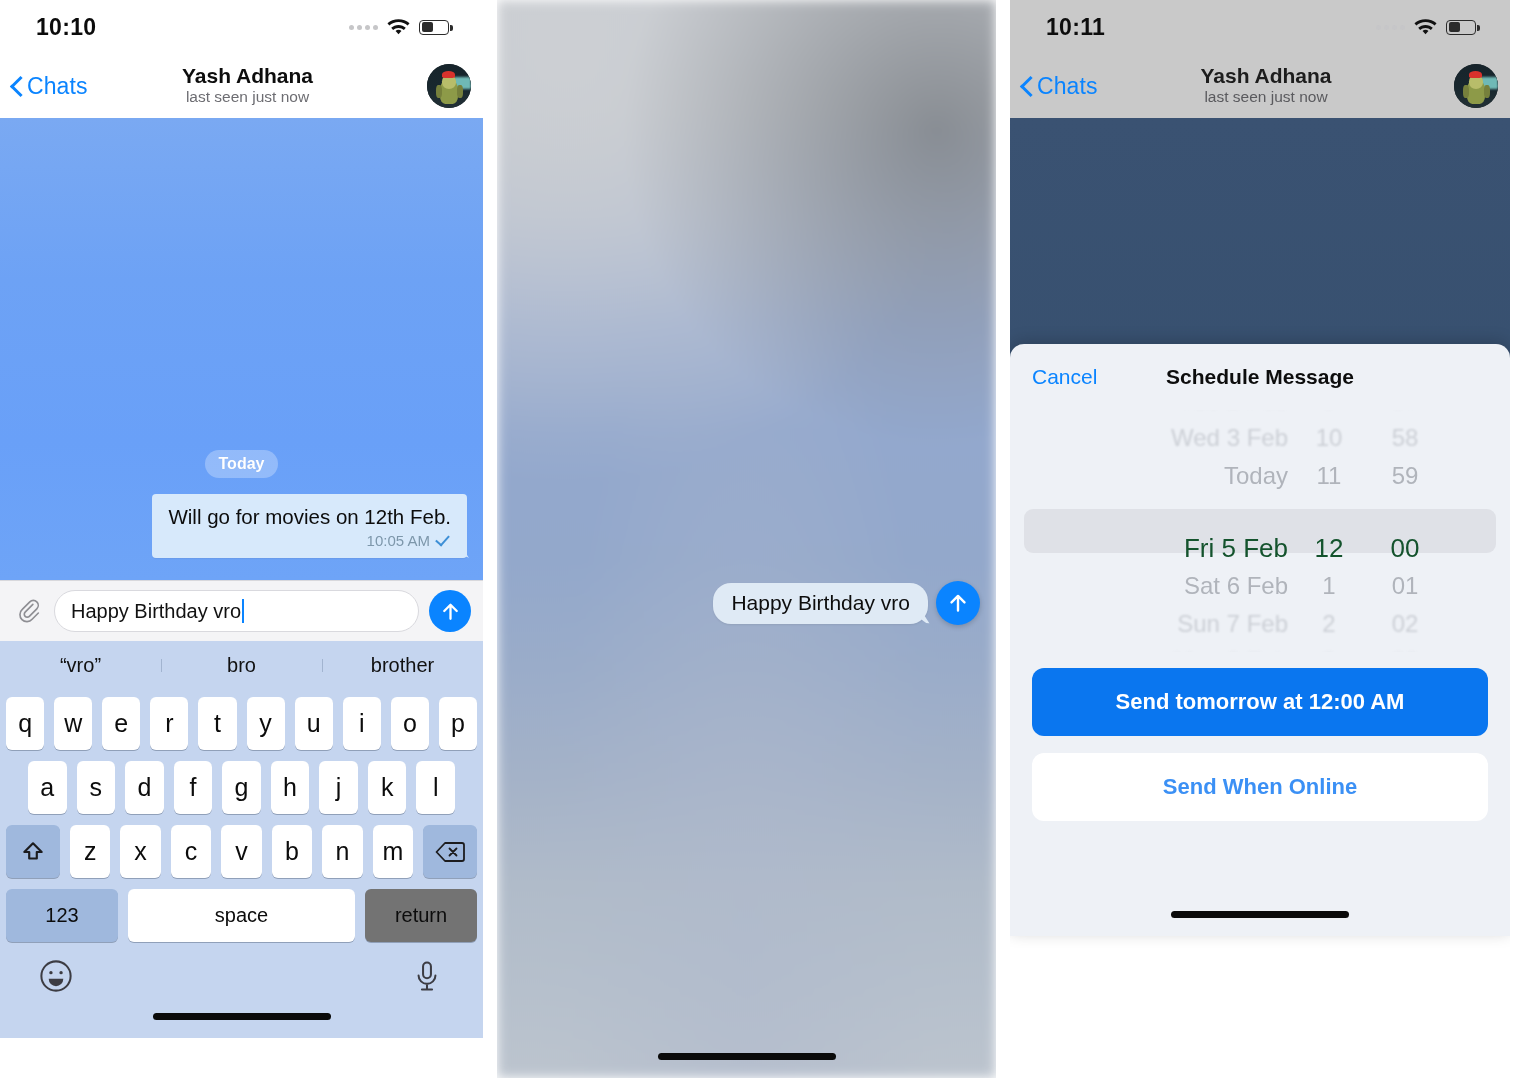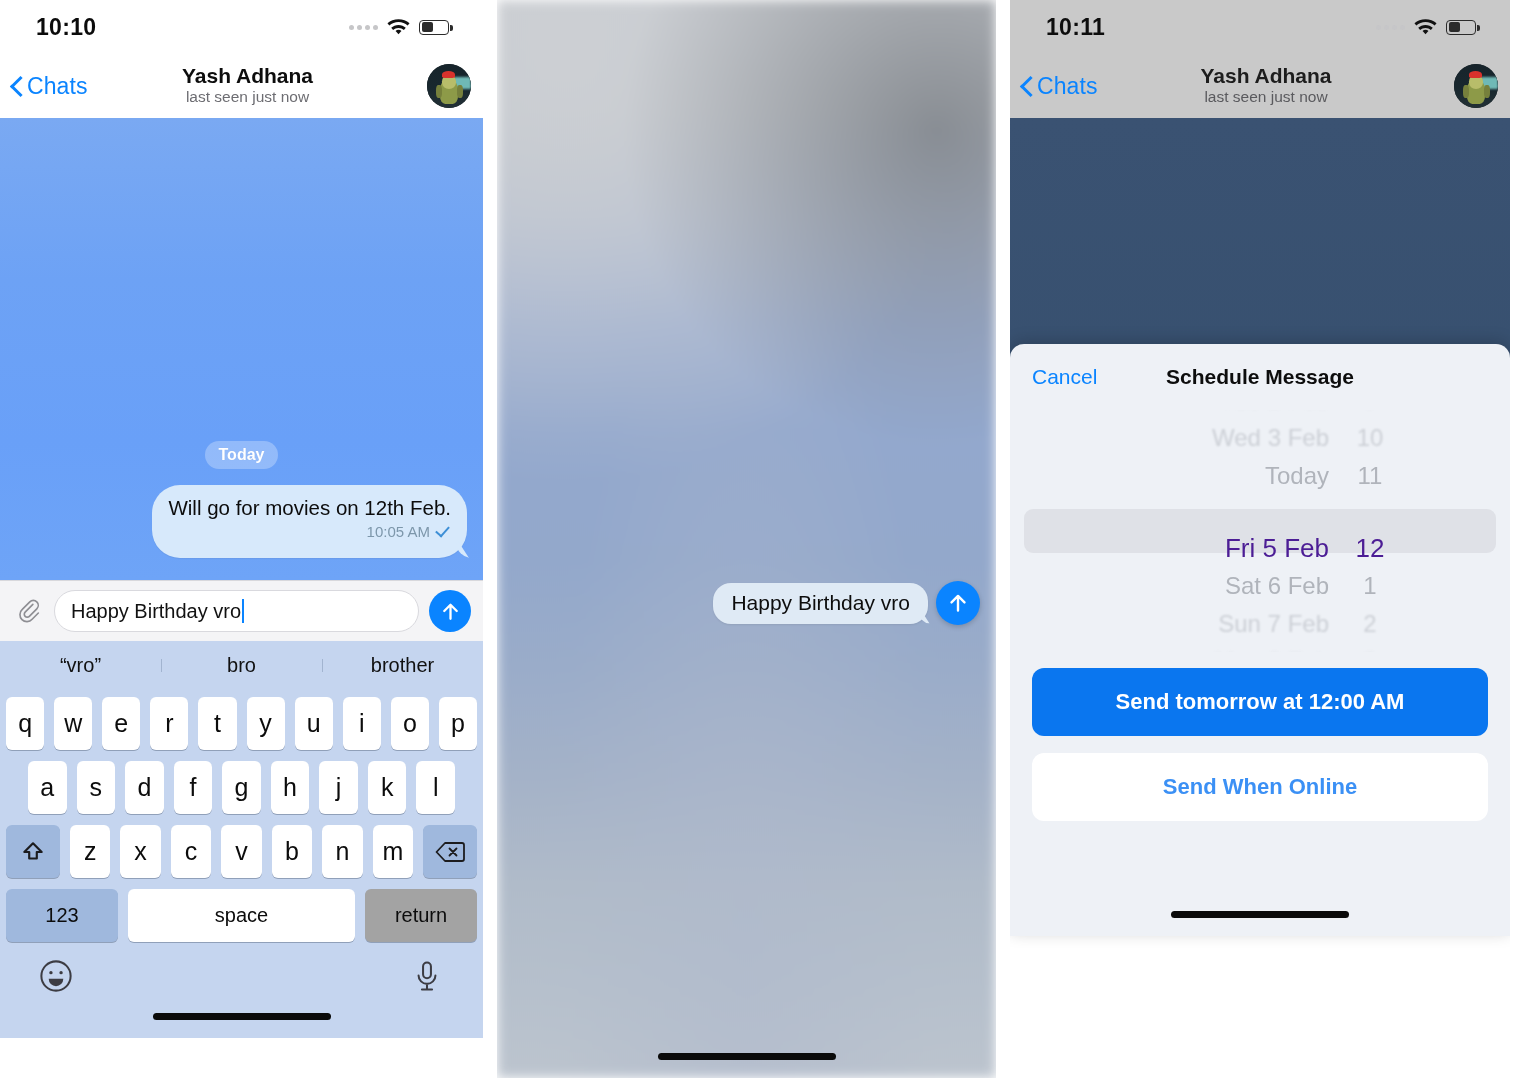--- a/index.html
+++ b/index.html
@@ -535,6 +535,15 @@
               <div class="pitem f3">3</div>
             </div>
 
+            <div class="pcol pcol-min">
+              <div class="pitem f3">57</div>
+              <div class="pitem f2">58</div>
+              <div class="pitem f1">59</div>
+              <div class="pitem sel">00</div>
+              <div class="pitem f1">01</div>
+              <div class="pitem f2">02</div>
+              <div class="pitem f3">03</div>
+            </div>
 
 
           </div>

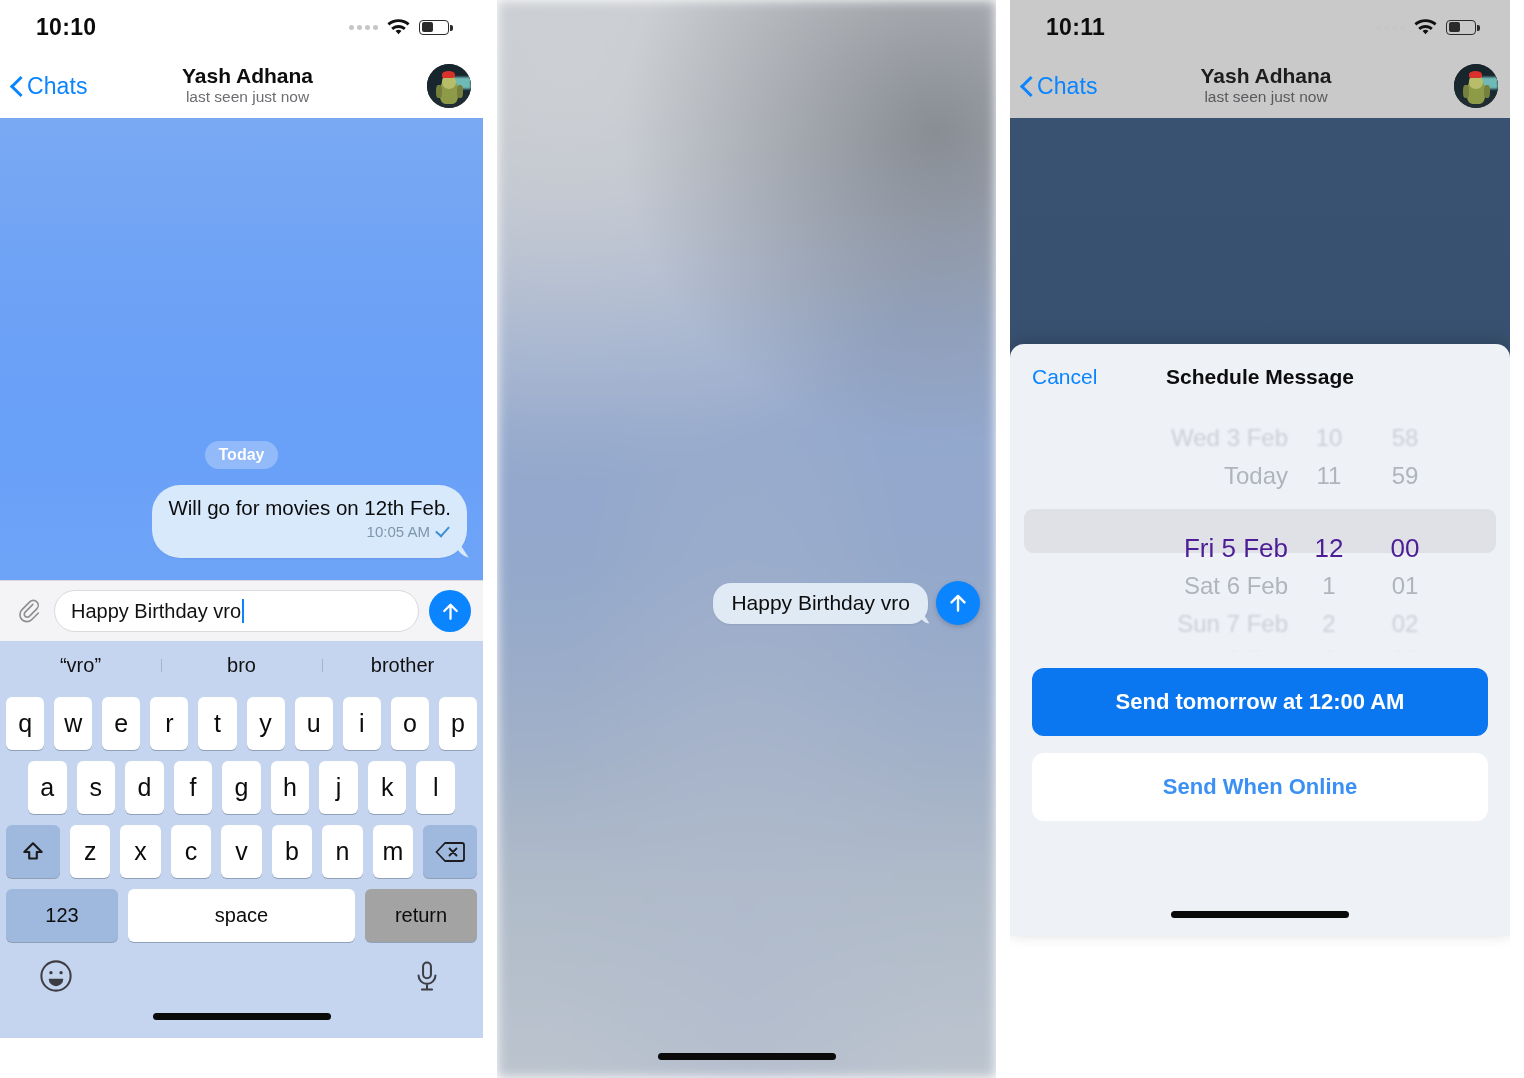--- a/index.html
+++ b/index.html
@@ -93,8 +93,8 @@
   .bubble {
     position: relative;
     background: #d7e9fb;
-    border-radius: 28px;
-    padding: 11px 16px 18px 16px;
+    border-radius: 4px;
+    padding: 11px 16px 9px 16px;
     max-width: 86%;
     box-shadow: 0 1px 1px rgba(0,0,0,0.05);
   }

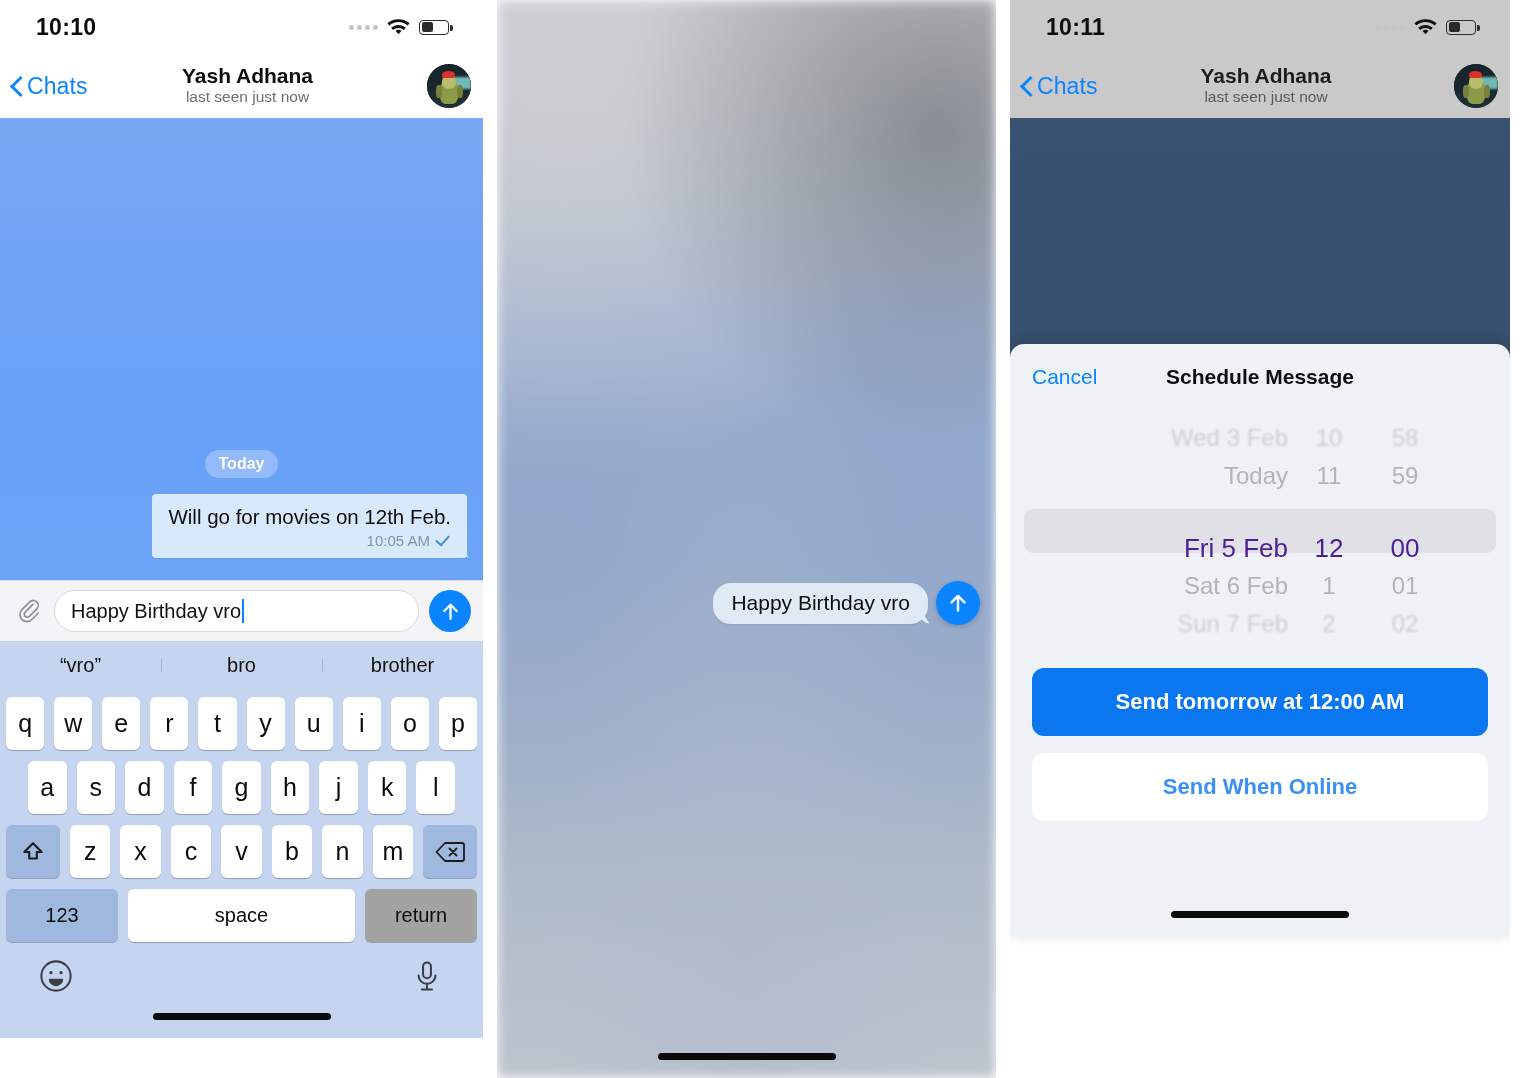--- a/index.html
+++ b/index.html
@@ -259,7 +259,7 @@
   .pcol-min  { width: 82px; align-items: center; }
   .pcol-mer  { width: 82px; align-items: center; }
   .pitem { font-size: 24px; color: #7e838c; line-height: 1; height: 38px; display: flex; align-items: center; }
-  .pitem.sel { color: #4c1d95; font-size: 26px; margin-top: 34px; }
+  .pitem.sel { color: #14532d; font-size: 26px; margin-top: 34px; }
   .pitem.f1 { opacity: .55; filter: blur(0.6px); }
   .pitem.f2 { opacity: .30; filter: blur(1.3px); }
   .pitem.f3 { opacity: .16; filter: blur(2.2px); }

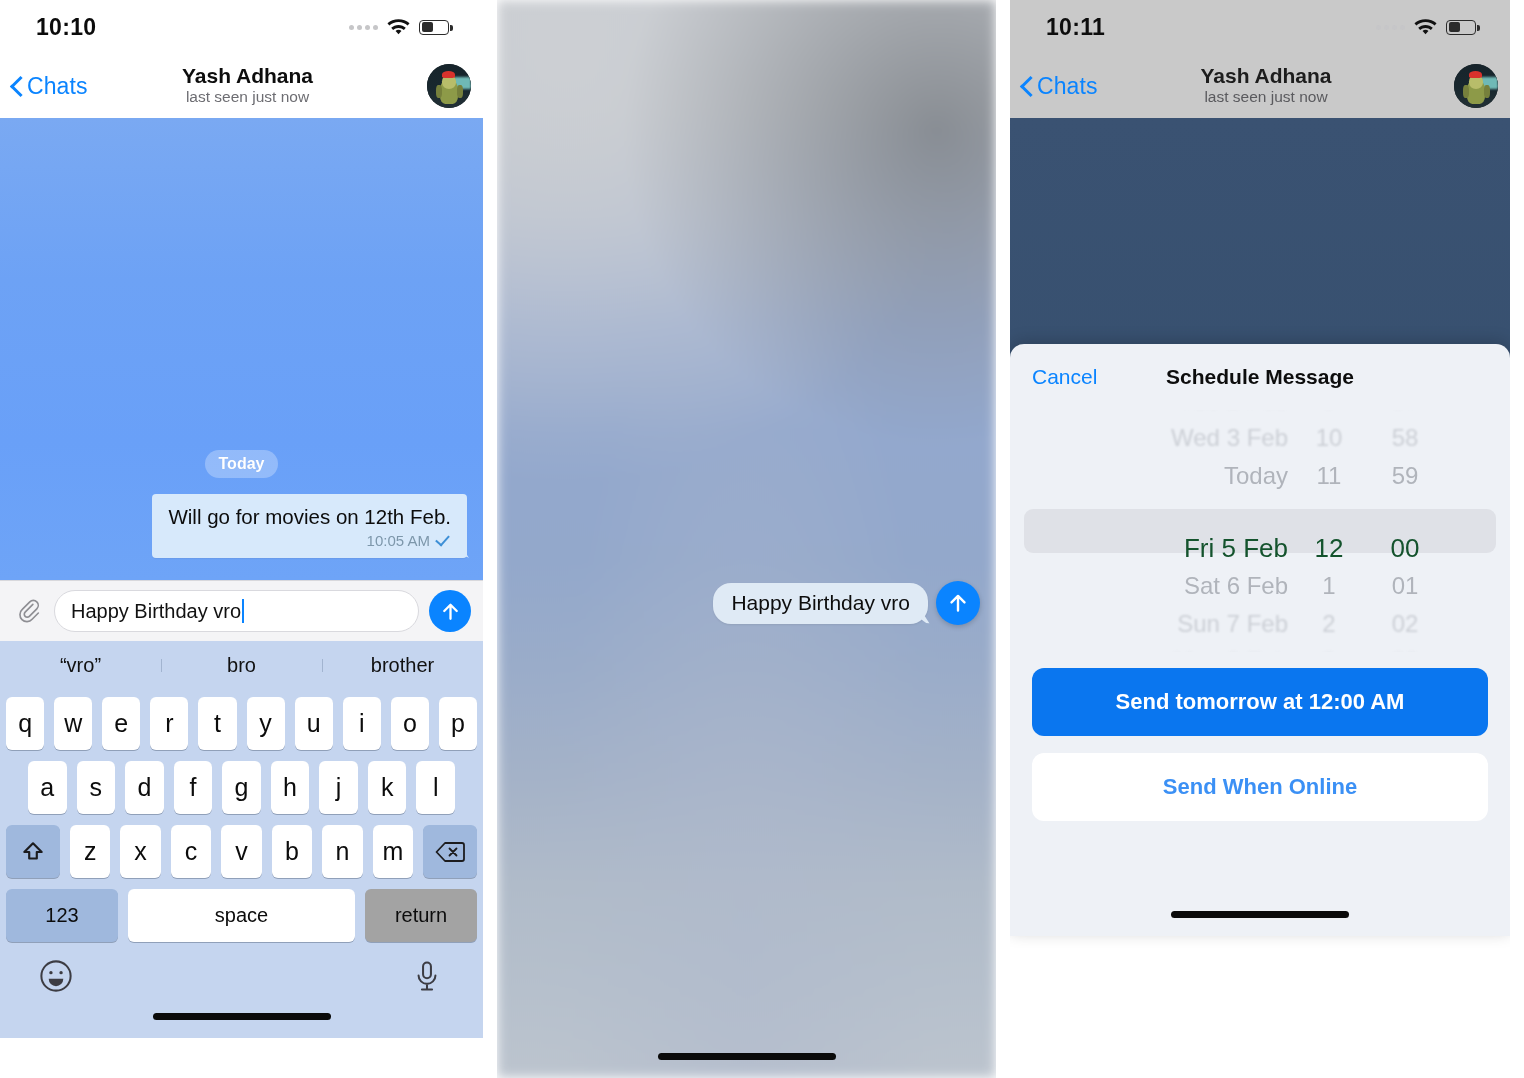--- a/index.html
+++ b/index.html
@@ -163,7 +163,7 @@
   .krow.r4 { gap: 10px; padding: 0 6px; margin-bottom: 0; }
   .key.num { width: 112px; height: 53px; background: #9fb8dd; font-size: 20px; }
   .key.space { flex: 1 1 auto; height: 53px; background: #fff; font-size: 20px; }
-  .key.ret { width: 112px; height: 53px; background: #a3a3a3; font-size: 20px; }
+  .key.ret { width: 112px; height: 53px; background: #737373; font-size: 20px; }
   .kbbottom {
     height: 96px; display: flex; align-items: flex-start; justify-content: space-between;
     padding: 16px 38px 0 38px; position: relative;

